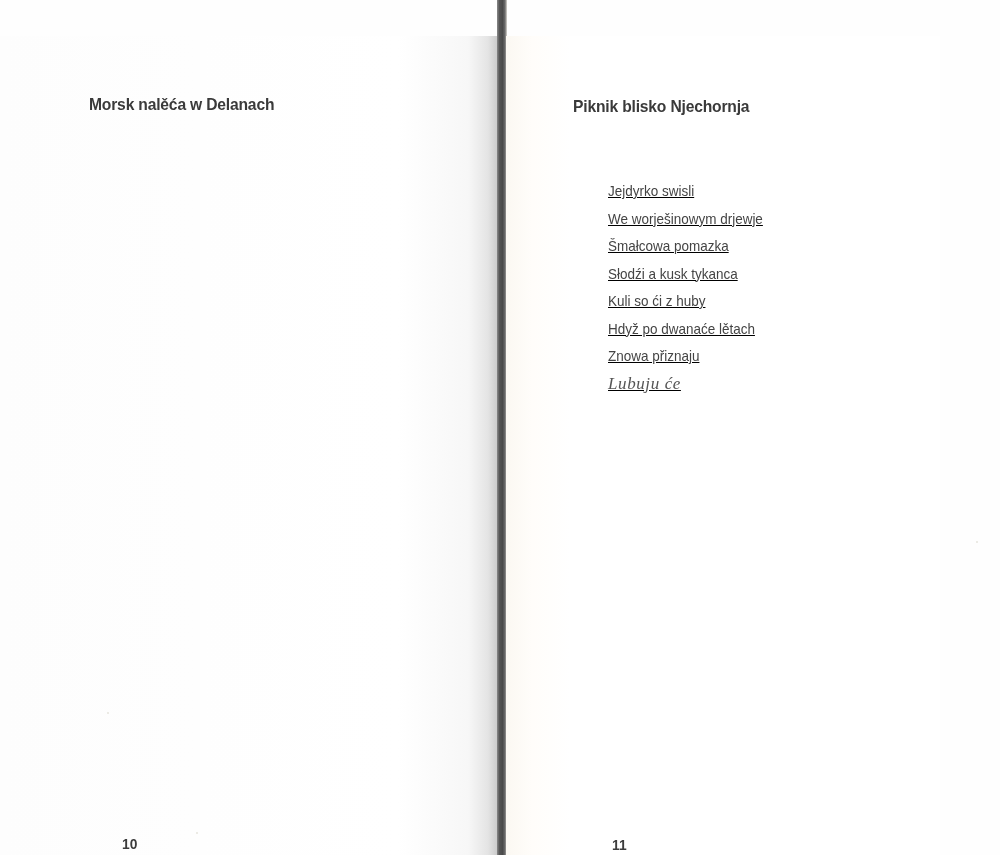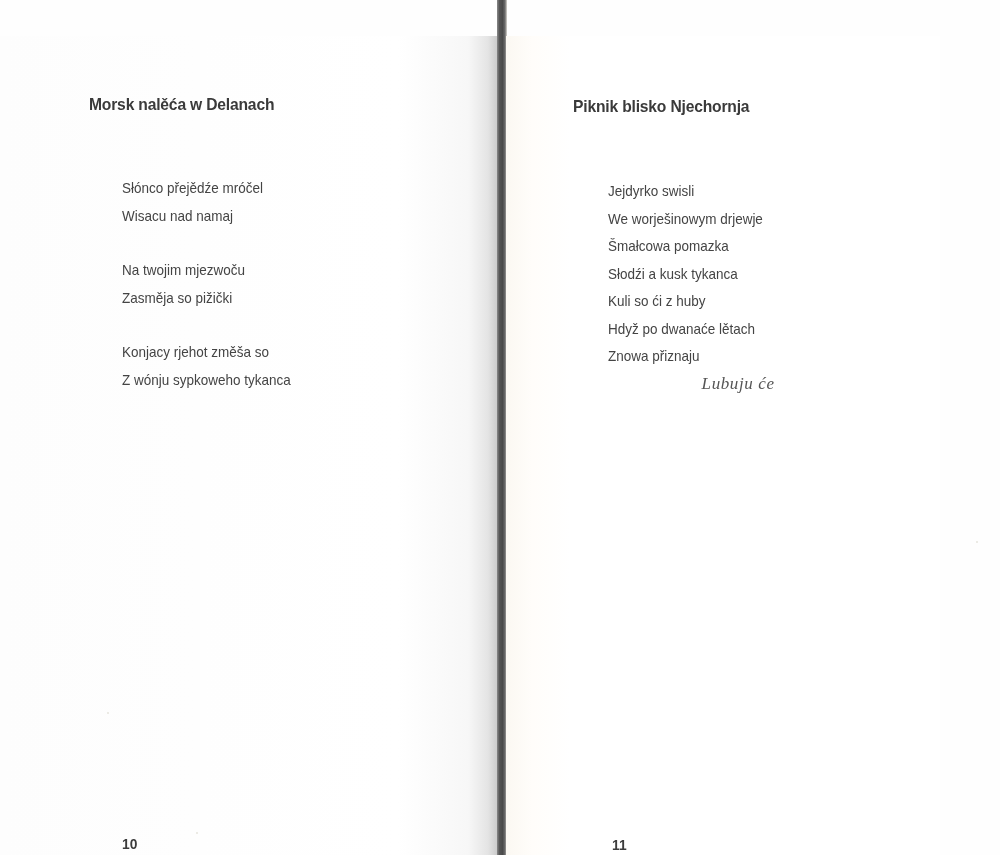--- a/index.html
+++ b/index.html
@@ -116,16 +116,6 @@
   <div class="page page-left">
     <div class="title title-left">Morsk nalěća w Delanach</div>
 
-    <div class="poem poem-left">
-      <div class="line">Słónco přejědźe mróčel</div>
-      <div class="line">Wisacu nad namaj</div>
-      <div class="stanza-gap"></div>
-      <div class="line">Na twojim mjezwoču</div>
-      <div class="line">Zasměja so pižički</div>
-      <div class="stanza-gap"></div>
-      <div class="line">Konjacy rjehot změša so</div>
-      <div class="line">Z wónju sypkoweho tykanca</div>
-    </div>
 
     <div class="page-number pn-left">10</div>
 

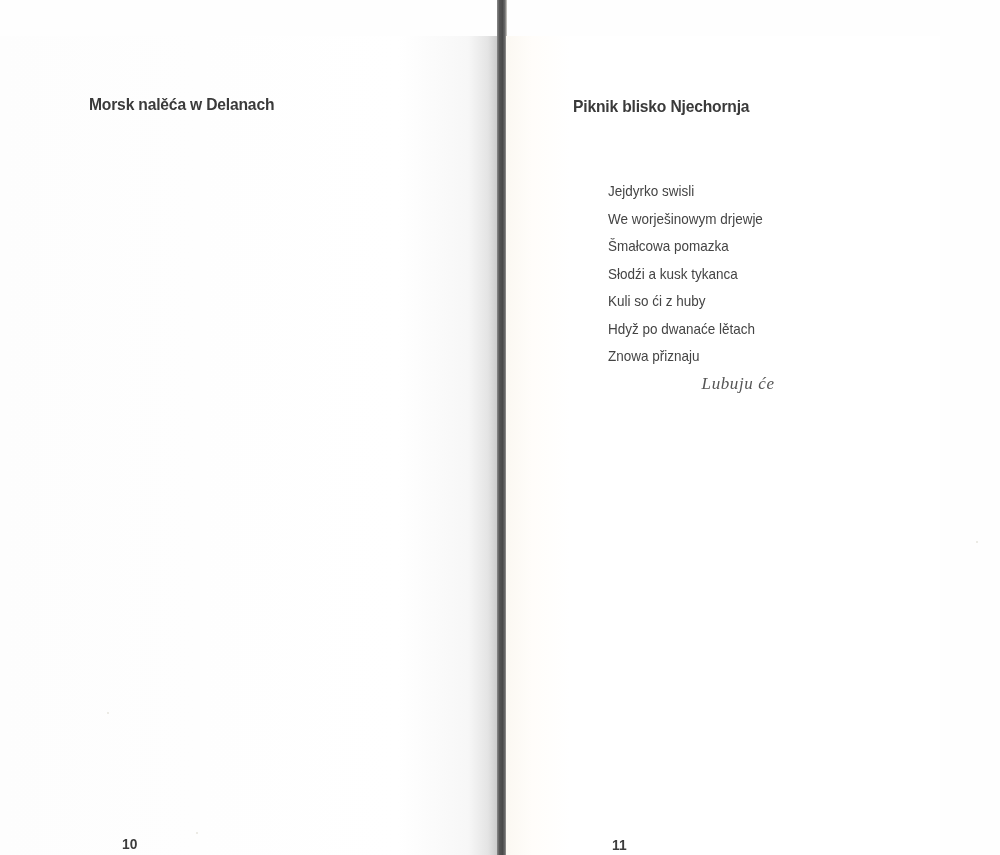--- a/index.html
+++ b/index.html
@@ -129,7 +129,7 @@
   <div class="page page-right">
     <div class="title" style="left:67px; top:61px;">Piknik blisko Njechornja</div>
 
-    <div class="poem" style="left:102px; top:145px;">
+    <div class="poem" style="left:102px; top:145px;text-decoration:underline;">
       <div class="line">Jejdyrko swisli</div>
       <div class="line">We worješinowym drjewje</div>
       <div class="line">Šmałcowa pomazka</div>

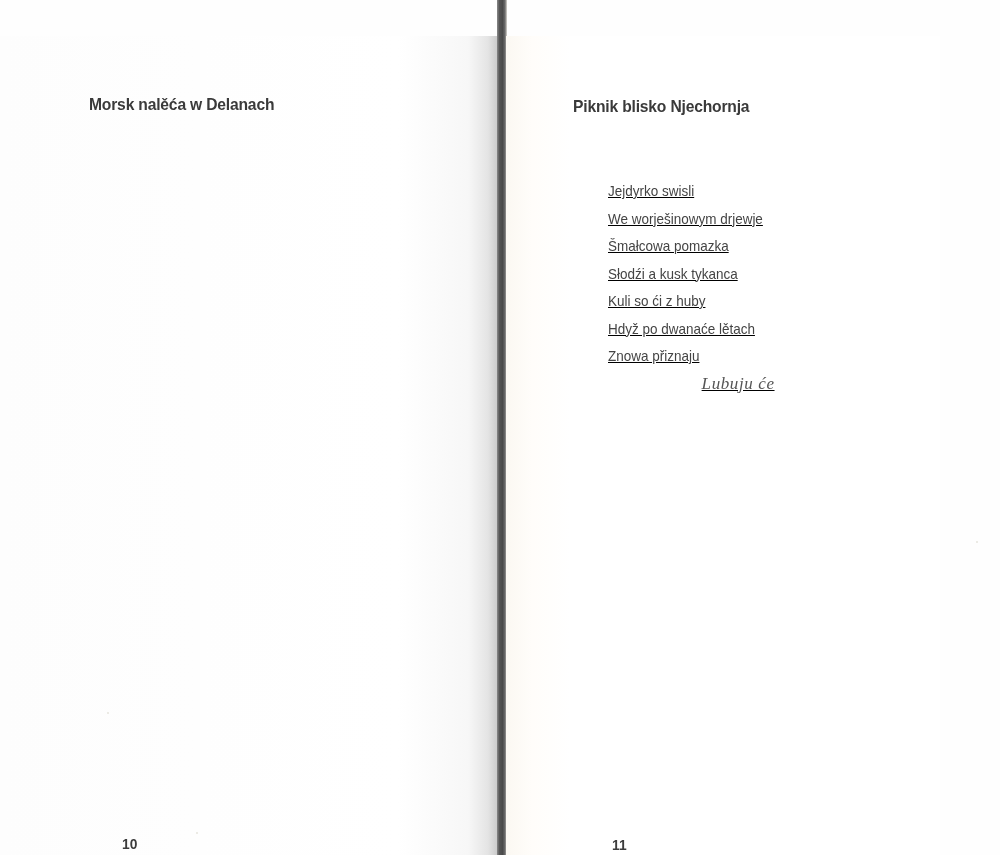--- a/index.html
+++ b/index.html
@@ -87,7 +87,6 @@
       color: #555555;
       letter-spacing: 0.6px;
       transform: none;
-      text-align: right;
     }
     .page-number {
       position: absolute;

